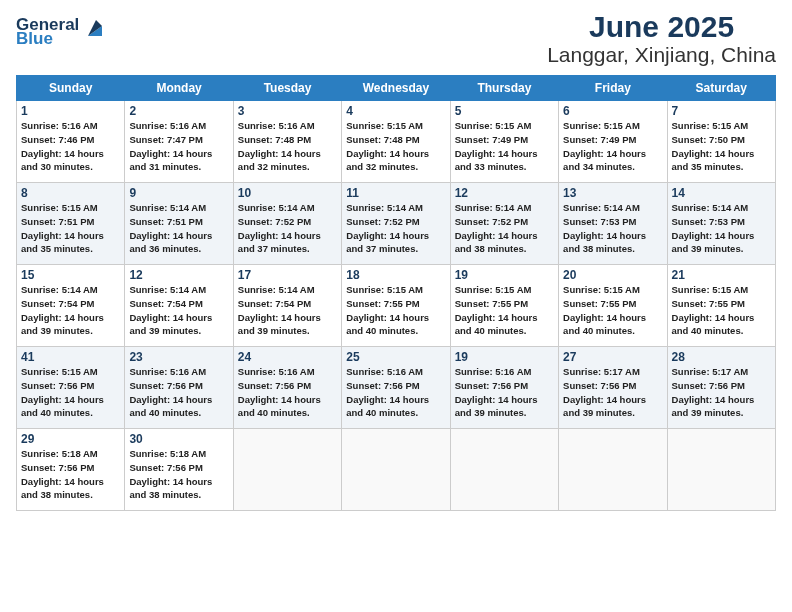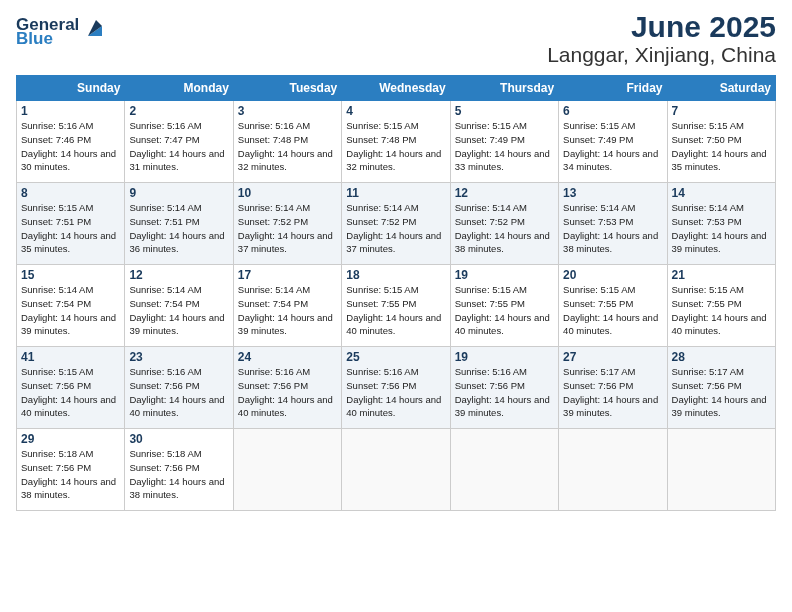--- a/index.html
+++ b/index.html
@@ -36,7 +36,7 @@
       line-height: 1.1;
     }
     .title-block {
-      text-align: right;
+      text-align: center;
     }
     .calendar-title {
       font-size: 30px;

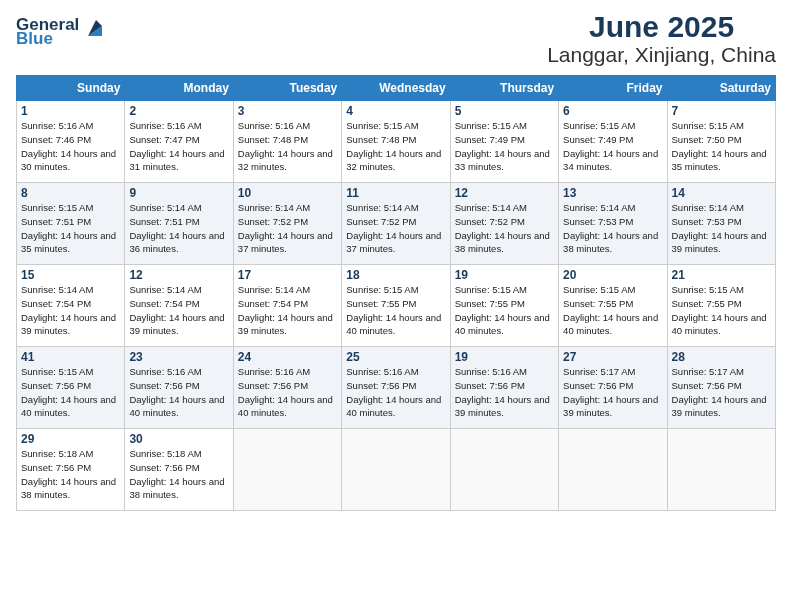--- a/index.html
+++ b/index.html
@@ -59,7 +59,7 @@
       font-size: 12px;
       font-weight: bold;
       padding: 5px 4px;
-      text-align: right;
+      text-align: center;
       border: 1px solid #2b7ec1;
     }
     td {

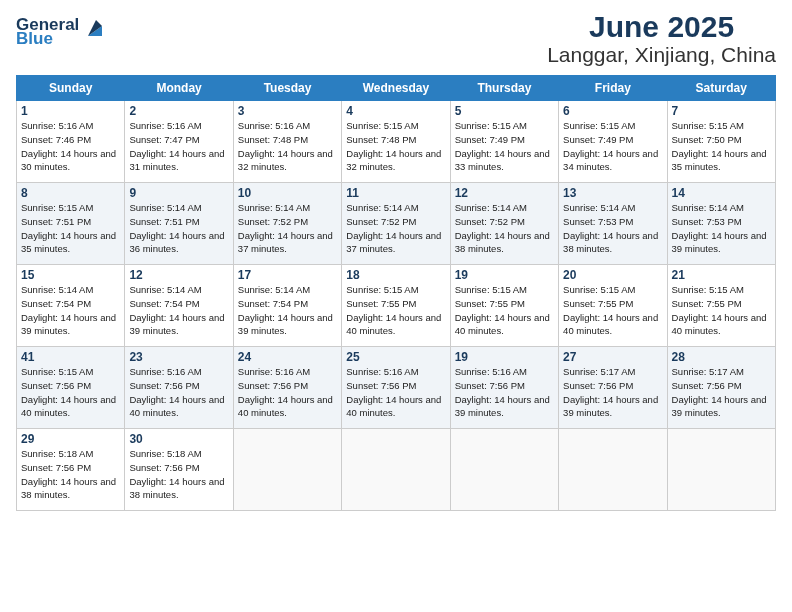--- a/index.html
+++ b/index.html
@@ -83,6 +83,7 @@
       font-size: 9.5px;
       color: #222;
       line-height: 1.35;
+      font-weight: bold;
     }
     td.empty {
       background: #f9f9f9;

